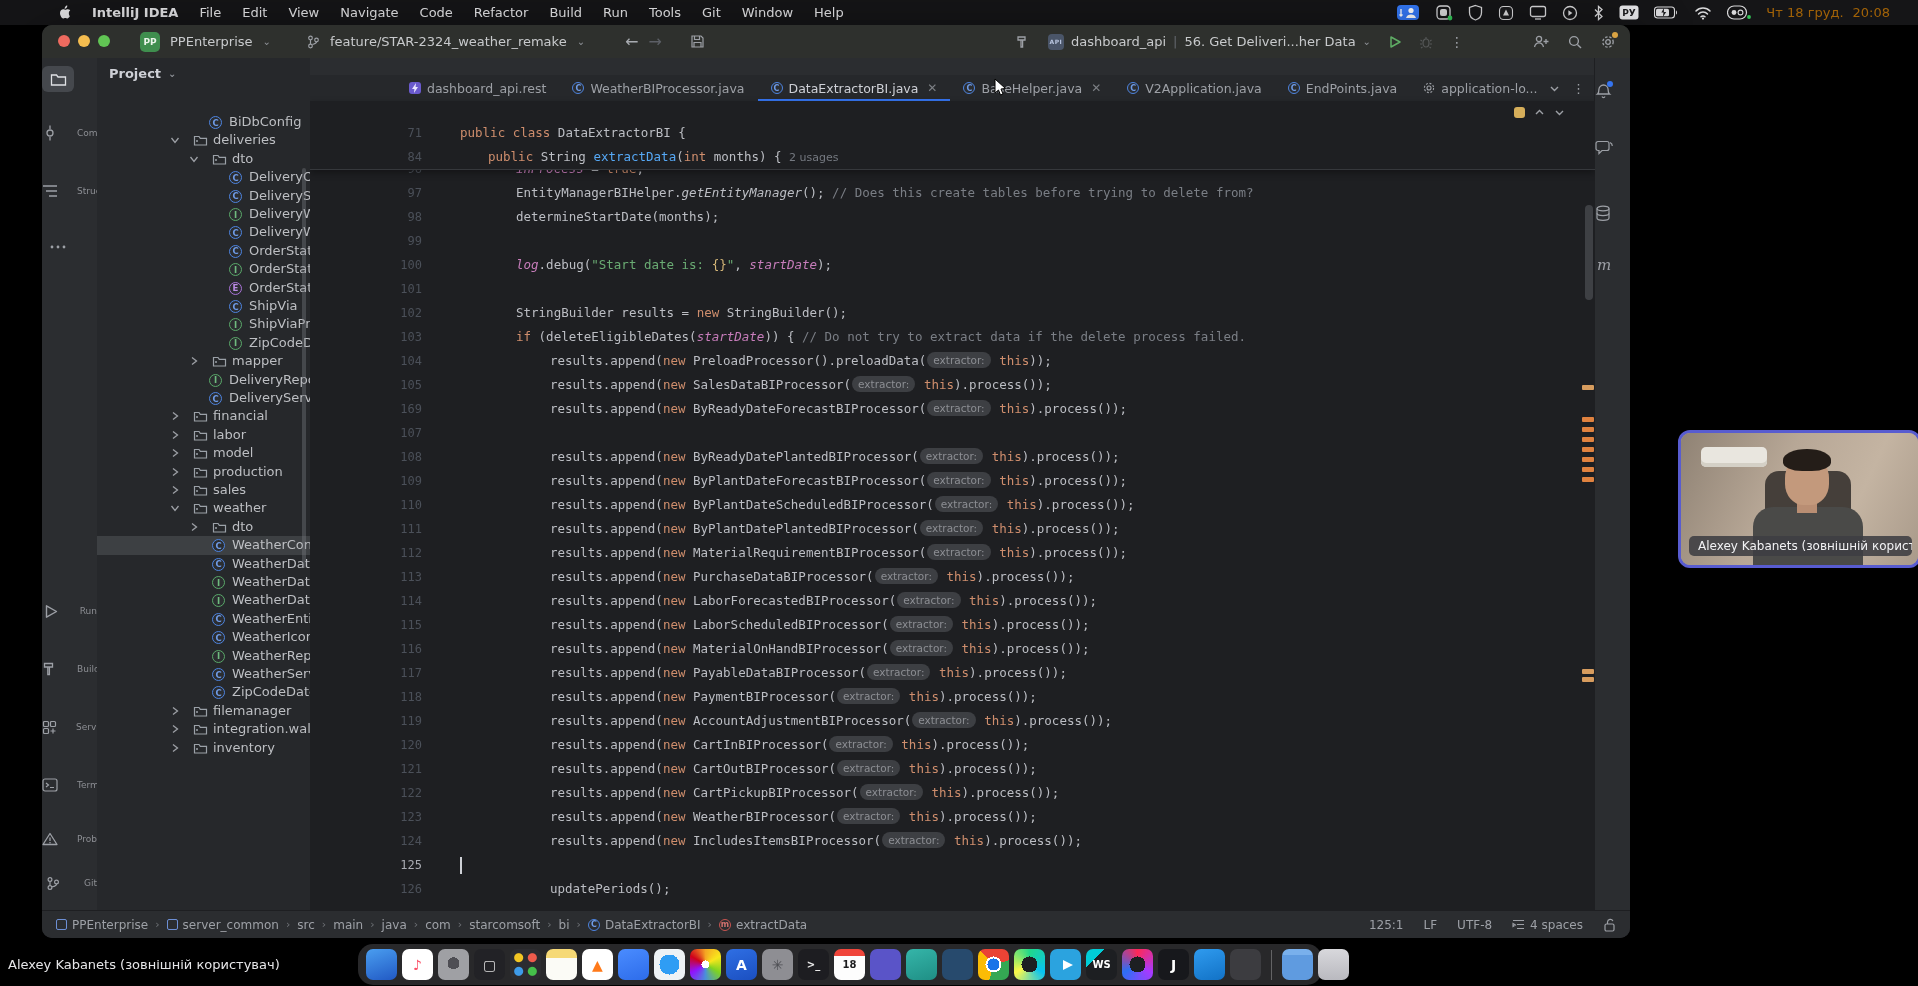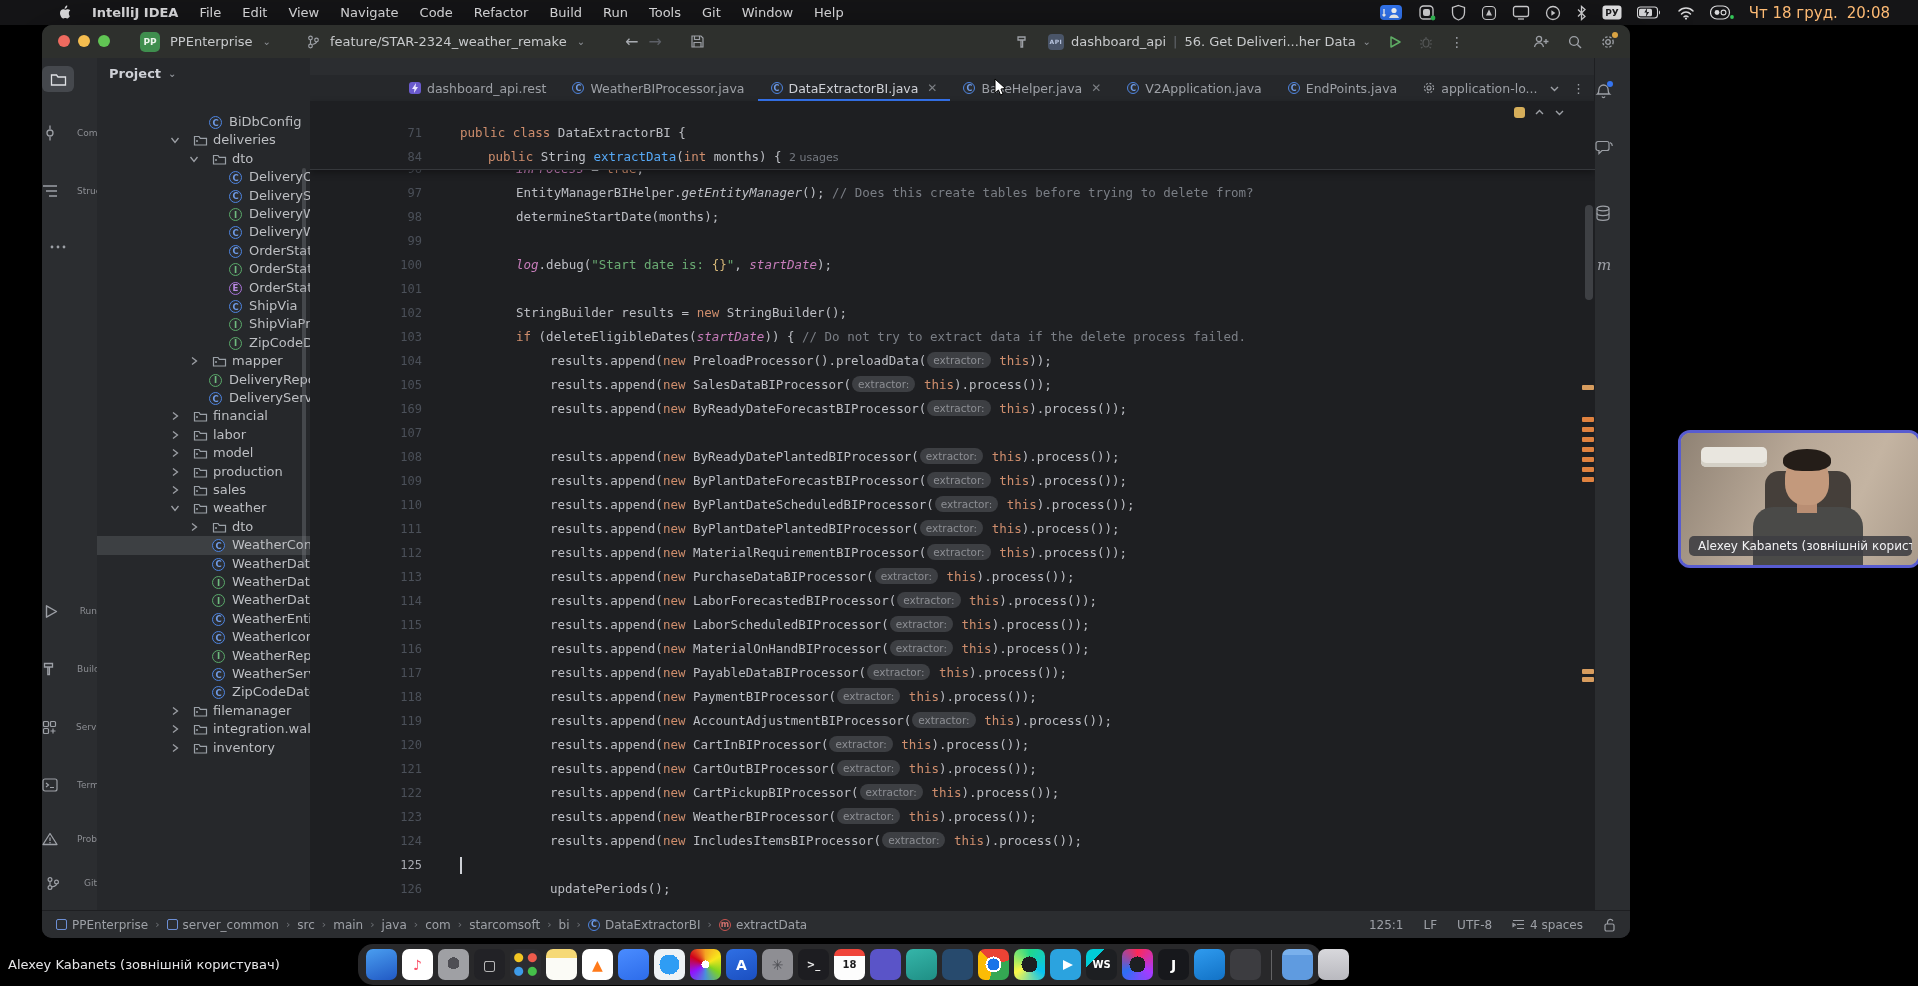--- a/index.html
+++ b/index.html
@@ -14,7 +14,7 @@
   .menubar .mitem{white-space:nowrap;}
   .menubar .mitem.app{font-weight:700;}
   .menubar .mright{position:absolute;right:28px;display:flex;align-items:center;gap:15px;}
-  .mclock{display:flex;gap:9px;font-size:15px;color:#fdba74;}
+  .mclock{display:flex;gap:9px;font-size:13px;color:#a16207;}
   .sicon{display:flex;align-items:center;justify-content:center;}
 
   

